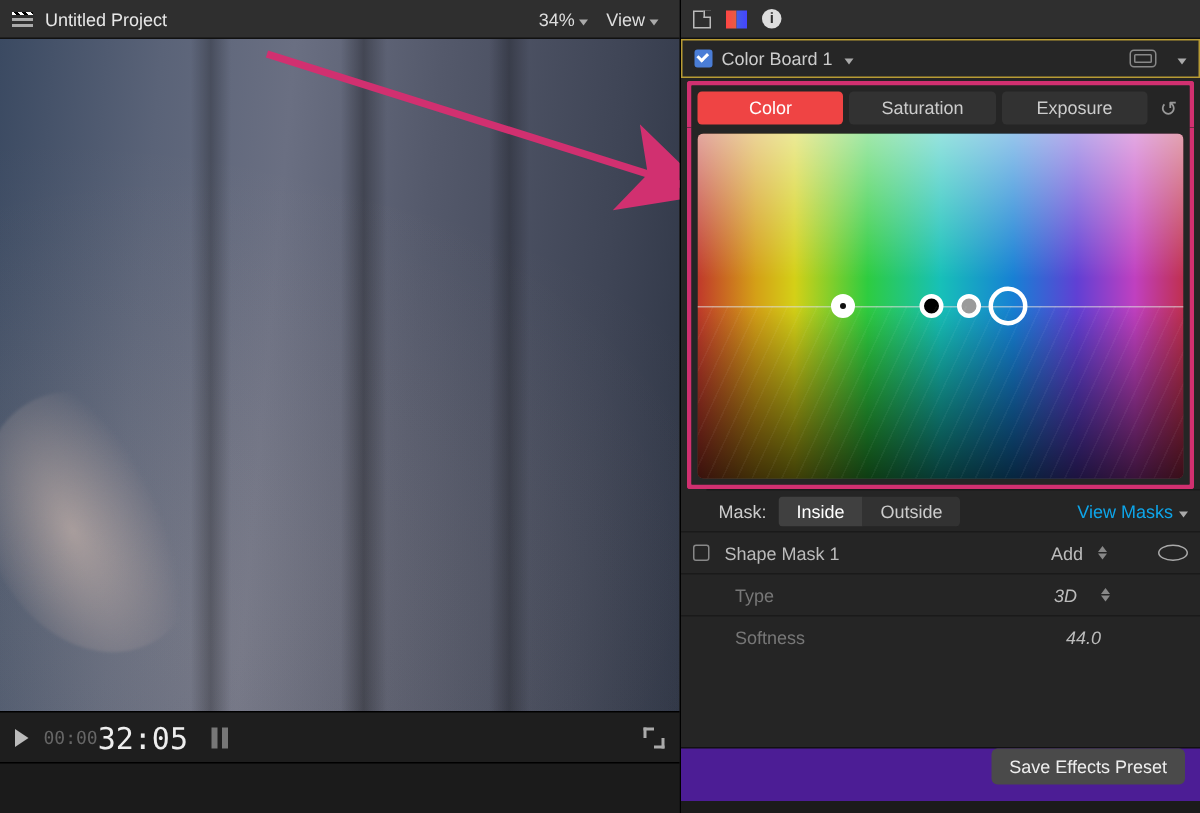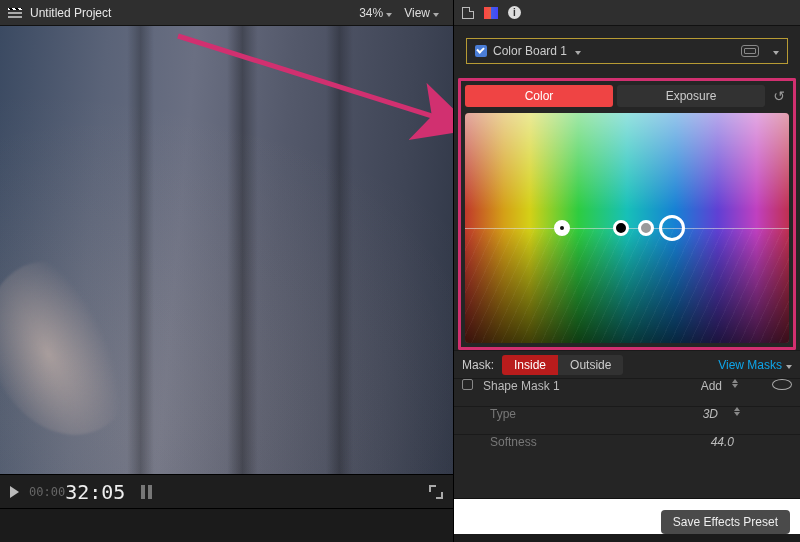--- a/index.html
+++ b/index.html
@@ -54,7 +54,7 @@
 .prism{width:0;height:0;border-left:7px solid transparent;border-right:7px solid transparent;border-bottom:12px solid;border-image:linear-gradient(90deg,#f44,#4f4,#44f) 1;}
 .info{width:13px;height:13px;border-radius:50%;background:#ddd;color:#2f2f2f;font-weight:bold;font-size:10px;display:flex;align-items:center;justify-content:center;}
 
-.cb-row{ height:26px; background:#262626; border:1px solid #b79b34; margin:12px; display:flex; align-items:center; padding:0 8px; gap:6px;}
+.cb-row{ height:26px; background:#262626; border:1px solid #b79b34; margin:0; display:flex; align-items:center; padding:0 8px; gap:6px;}
 .cb-row .check{width:12px;height:12px;border-radius:2px;background:#4a7dd6;position:relative;}
 .cb-row .check::after{content:"";position:absolute;left:2px;top:2px;width:5px;height:3px;border-left:2px solid #fff;border-bottom:2px solid #fff;transform:rotate(-45deg);}
 .mask-target{margin-left:auto;width:18px;height:12px;border:1.5px solid #888;border-radius:3px;position:relative;}

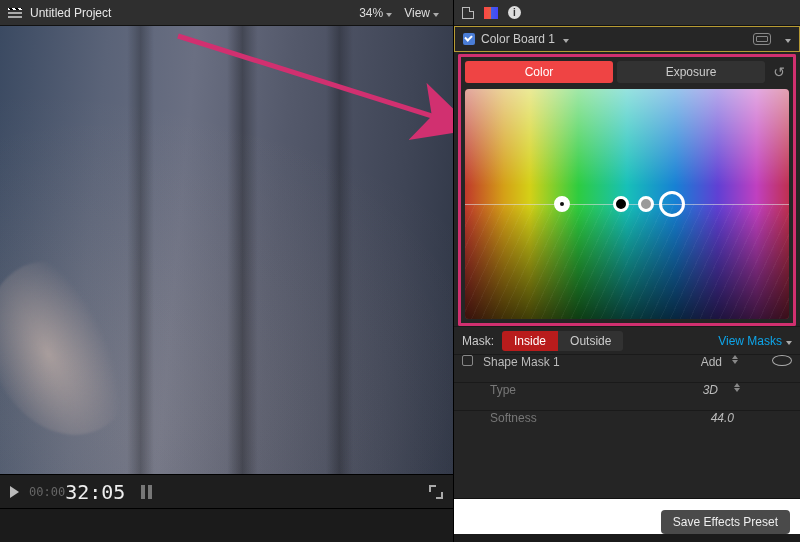--- a/index.html
+++ b/index.html
@@ -180,6 +180,7 @@
     <div class="tab-area">
       <div class="tabs">
         <div class="tab active">Color</div>
+        <div class="tab inactive">Saturation</div>
         <div class="tab inactive">Exposure</div>
         <div class="reset">↺</div>
       </div>

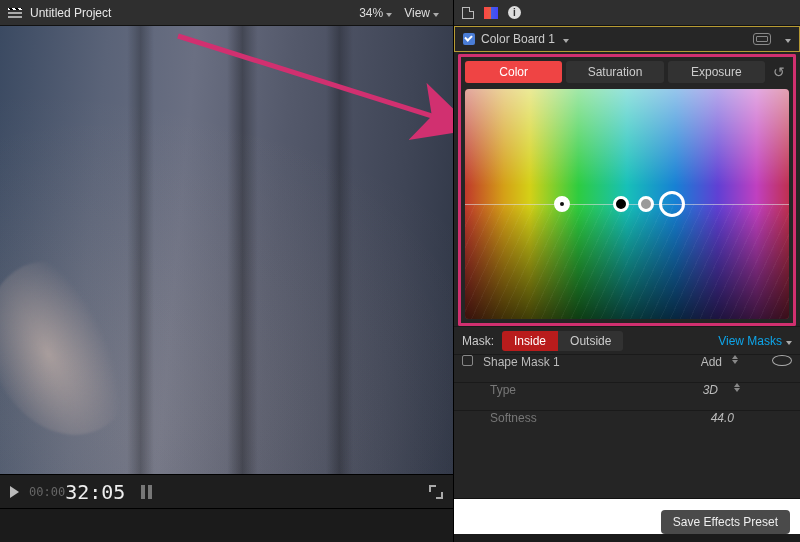--- a/index.html
+++ b/index.html
@@ -81,7 +81,7 @@
 .p3{width:16px;height:16px;background:#9a9a9a;}
 .p4{width:26px;height:26px;background:transparent;border:3px solid #fff;}
 
-.mask-row{display:flex;align-items:center;height:28px;padding:0 8px;gap:8px;border-top:1px solid #1a1a1a;}
+.mask-row{display:flex;align-items:center;height:28px;padding:0 8px;gap:8px;border-top:1px solid #1a1a1a;margin-left:17px;}
 .seg{display:flex;border-radius:3px;overflow:hidden;}
 .seg div{padding:3px 12px;background:#323232;color:#ccc;cursor:pointer;}
 .seg div.active{background:#b91c1c;color:#fff;}

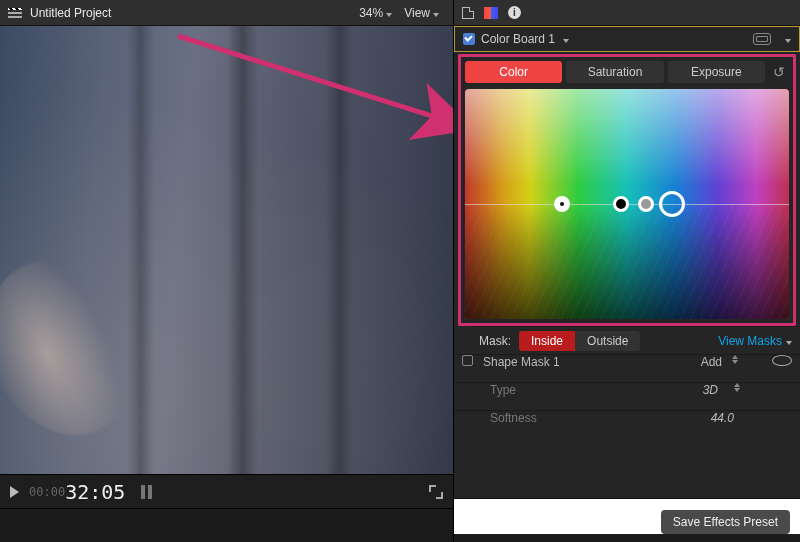--- a/index.html
+++ b/index.html
@@ -84,7 +84,7 @@
 .mask-row{display:flex;align-items:center;height:28px;padding:0 8px;gap:8px;border-top:1px solid #1a1a1a;margin-left:17px;}
 .seg{display:flex;border-radius:3px;overflow:hidden;}
 .seg div{padding:3px 12px;background:#323232;color:#ccc;cursor:pointer;}
-.seg div.active{background:#b91c1c;color:#fff;}
+.seg div.active{background:#404040;color:#fff;}
 .viewmasks{margin-left:auto;color:#0ea5e9;cursor:pointer;display:flex;align-items:center;gap:4px;}
 
 .mask-item{display:flex;height:28px;padding:0 8px;gap:10px;border-top:1px solid #1a1a1a;color:#bbb;}

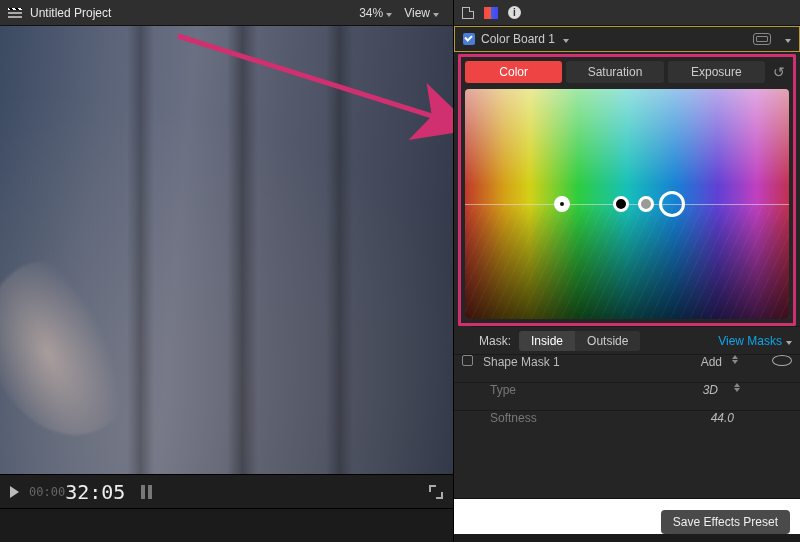--- a/index.html
+++ b/index.html
@@ -87,7 +87,7 @@
 .seg div.active{background:#404040;color:#fff;}
 .viewmasks{margin-left:auto;color:#0ea5e9;cursor:pointer;display:flex;align-items:center;gap:4px;}
 
-.mask-item{display:flex;height:28px;padding:0 8px;gap:10px;border-top:1px solid #1a1a1a;color:#bbb;}
+.mask-item{display:flex;align-items:center;height:28px;padding:0 8px;gap:10px;border-top:1px solid #1a1a1a;color:#bbb;}
 .mask-item.sub{padding-left:36px;color:#777;}
 .chkbox{width:11px;height:11px;border:1px solid #888;border-radius:2px;cursor:pointer;}
 .stepper-v{display:flex;flex-direction:column;gap:1px;}

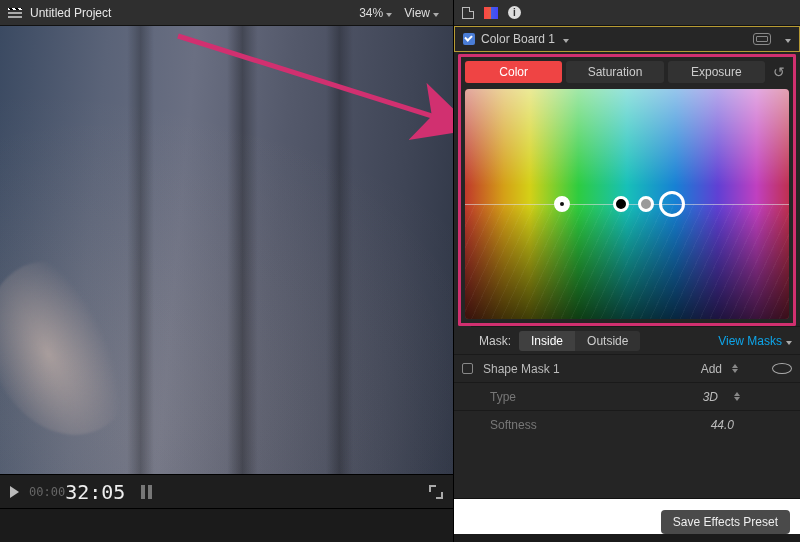--- a/index.html
+++ b/index.html
@@ -99,7 +99,7 @@
 .eyedrop{color:#aaa;font-size:13px;}
 .val{margin-left:auto;color:#bbb;font-style:italic;}
 
-.preset-row{height:36px;display:flex;align-items:flex-end;justify-content:flex-end;padding:0 10px;border-top:1px solid #111;background:#ffffff;}
+.preset-row{height:36px;display:flex;align-items:flex-start;justify-content:flex-end;padding:0 10px;border-top:1px solid #111;background:#4c1d95;}
 .preset-btn{background:#4a4a4a;color:#eee;padding:5px 12px;border-radius:4px;cursor:pointer;}
 
 .footer-strip{height:8px;background:#1b1b1b;}

